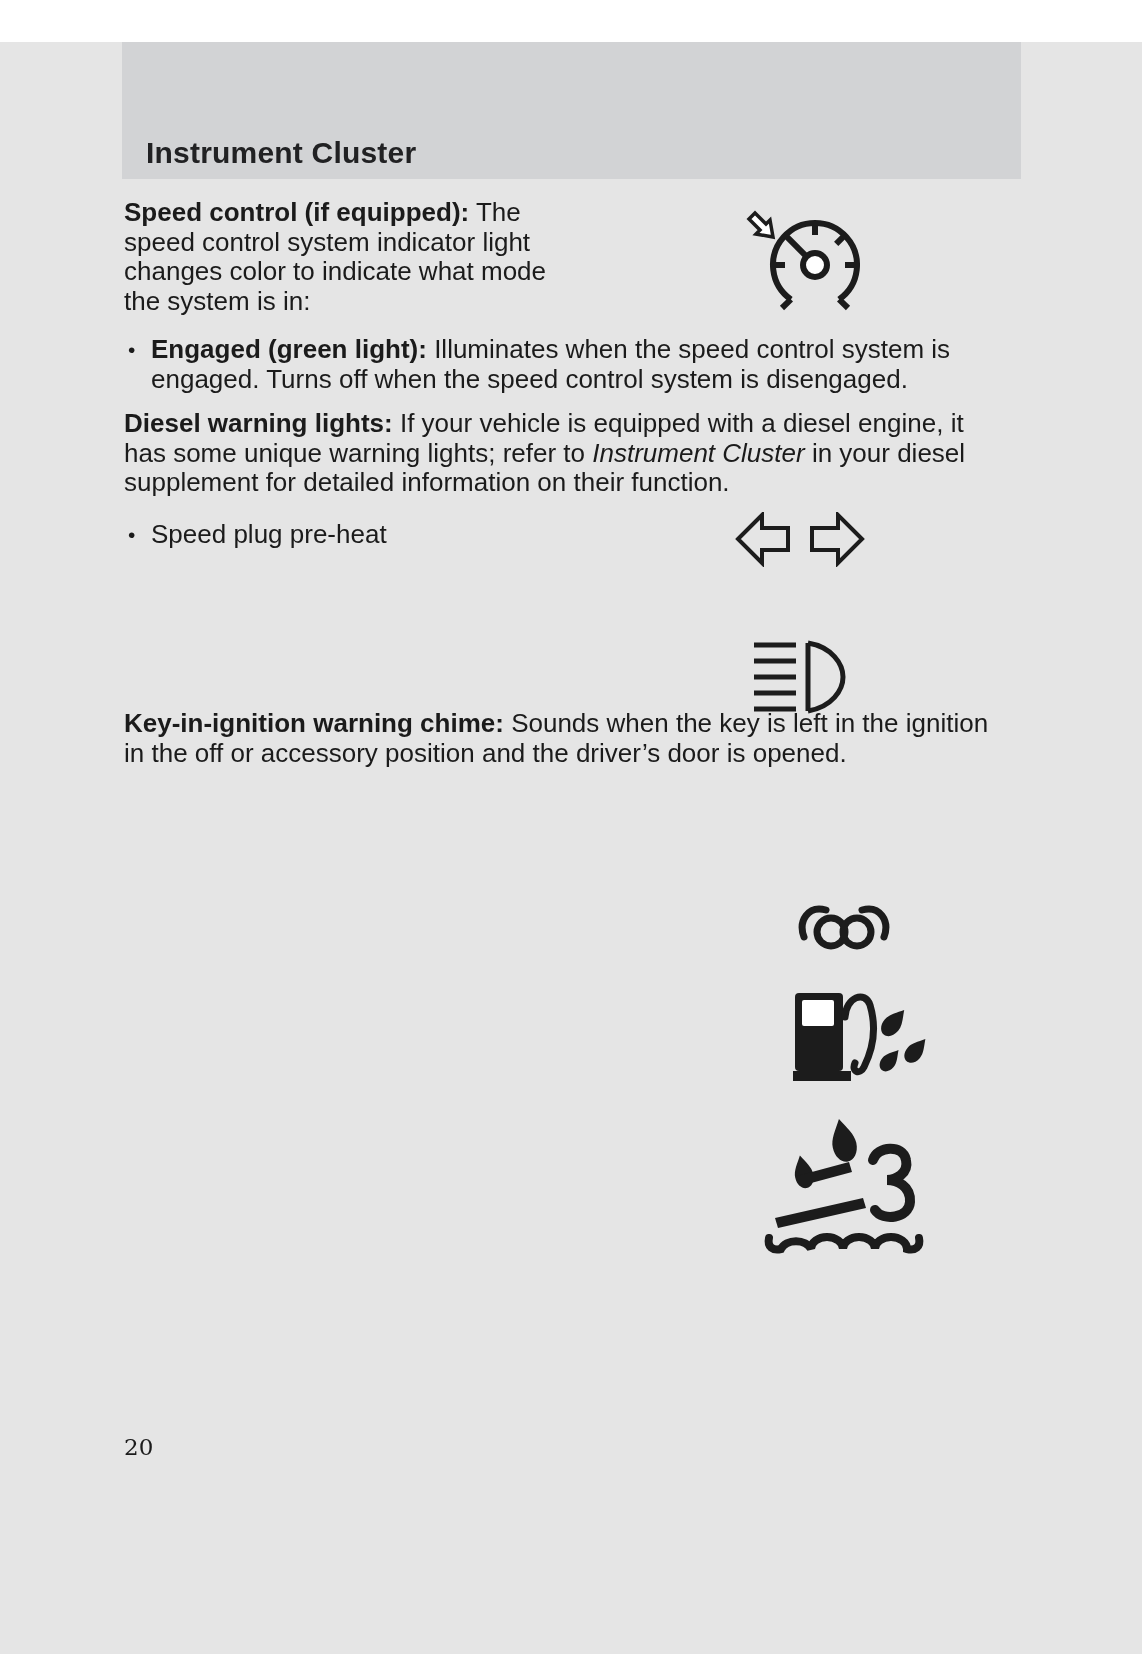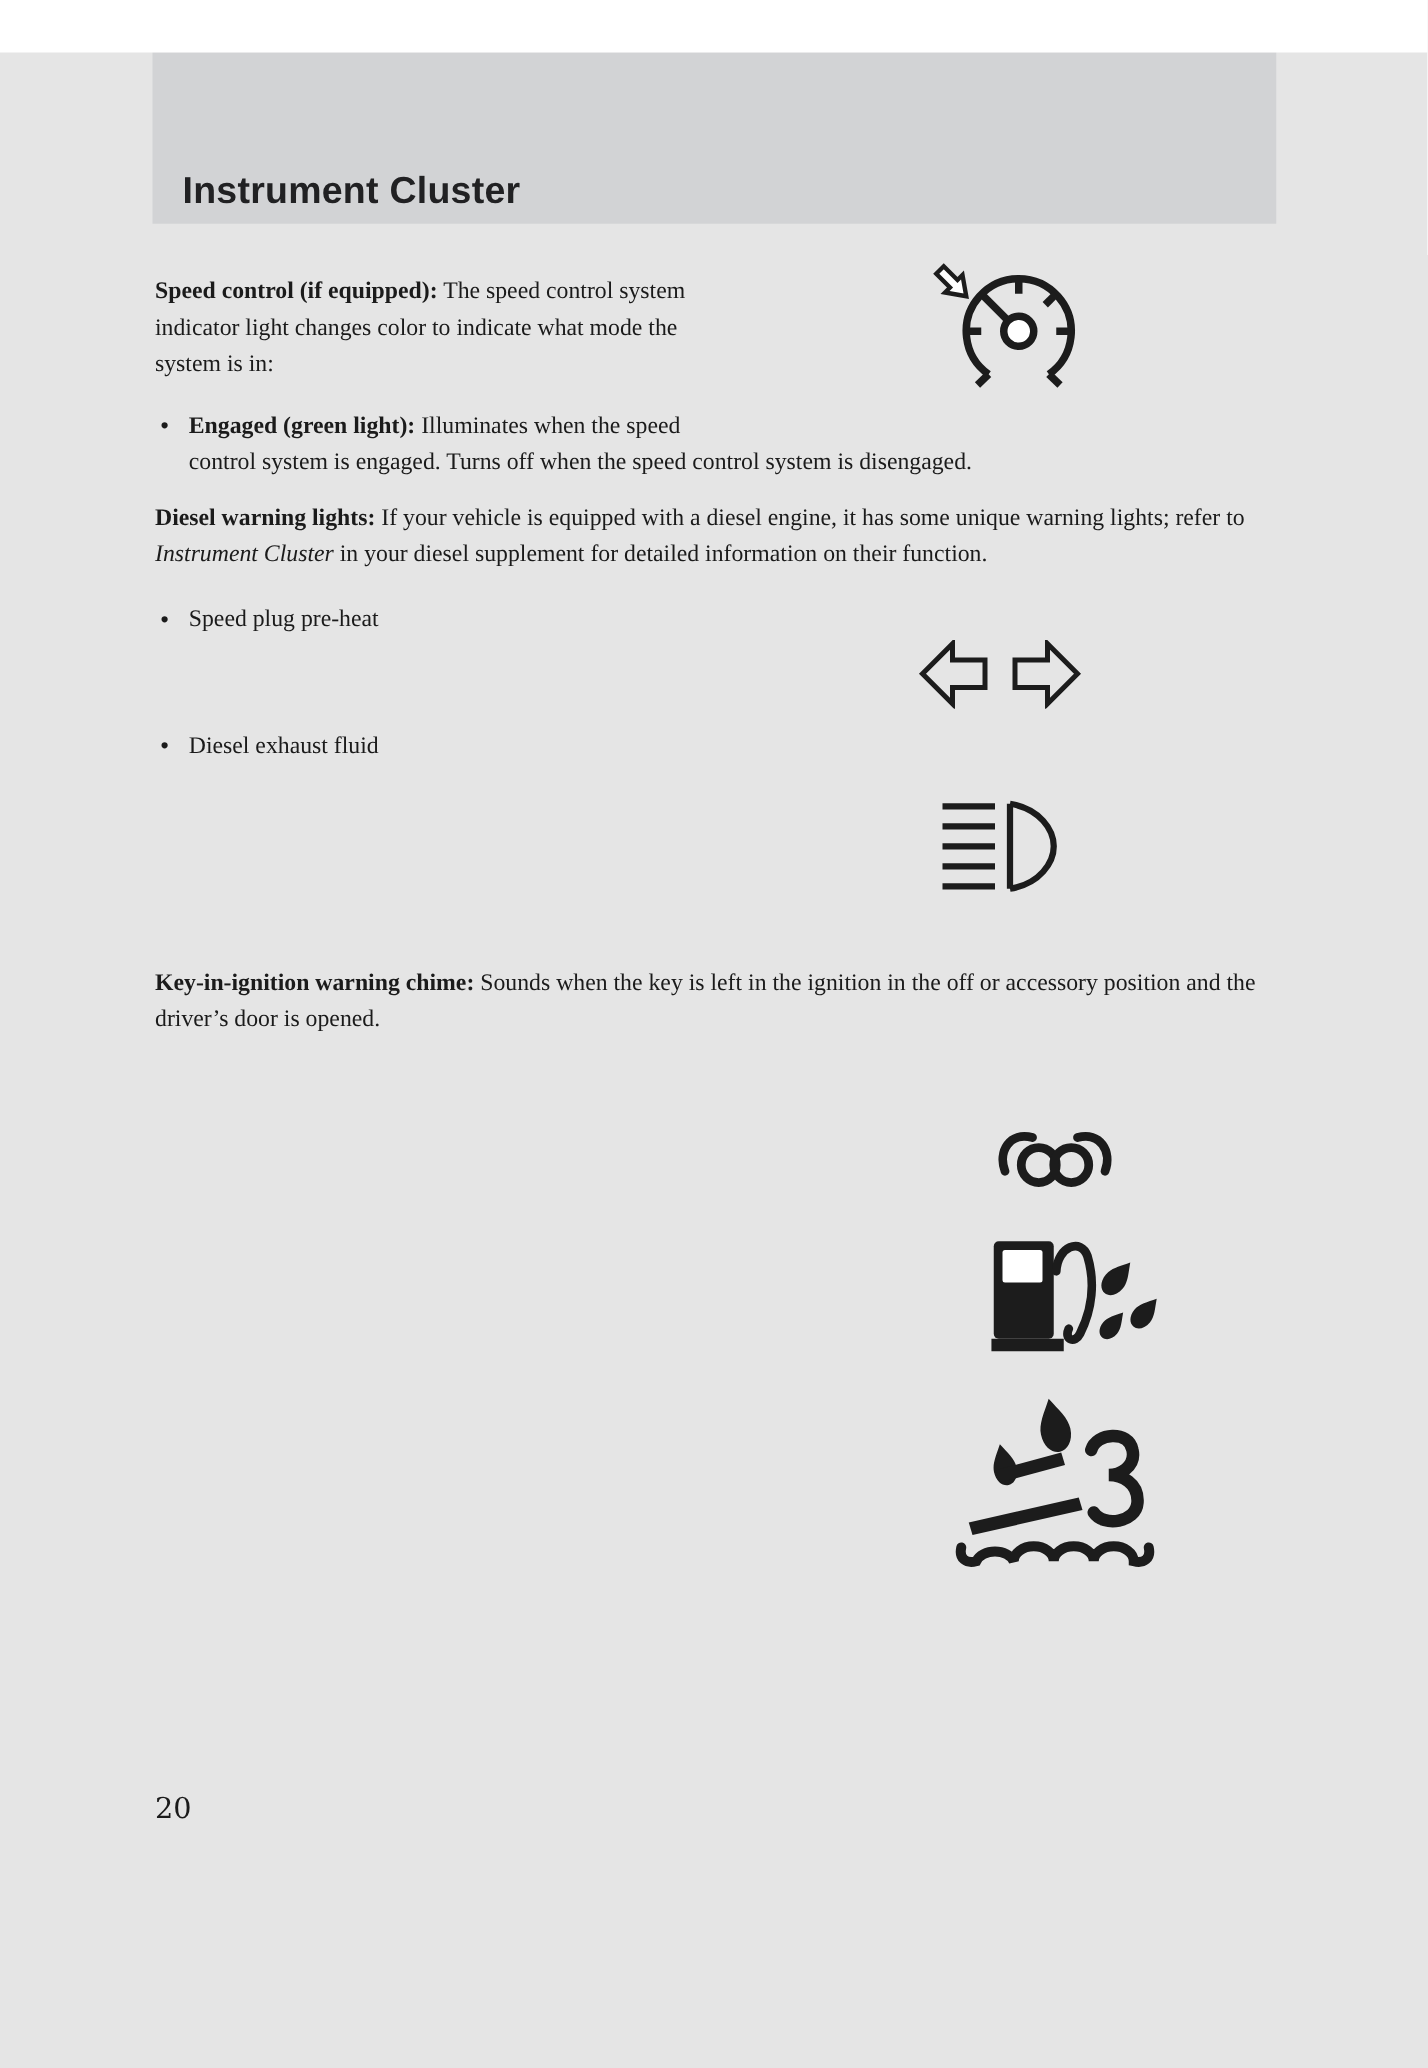--- a/index.html
+++ b/index.html
@@ -17,9 +17,9 @@
     font-size:30px; line-height:1; color:#212123; letter-spacing:0.2px;
   }
   .content {
-    position:absolute; left:124px; top:176px; width:888px;
-    font-family:Liberation Serif, serif;
-    font-size:19px; line-height:29.5px; color:#1b1b1b;
+    position:absolute; left:124px; top:156px; width:888px;
+    font-family:Liberation Sans, sans-serif;
+    font-size:26px; line-height:29.5px; color:#1b1b1b;
   }
   .content p, .content ul { margin:0; padding:0; }
   .content b { font-weight:bold; }

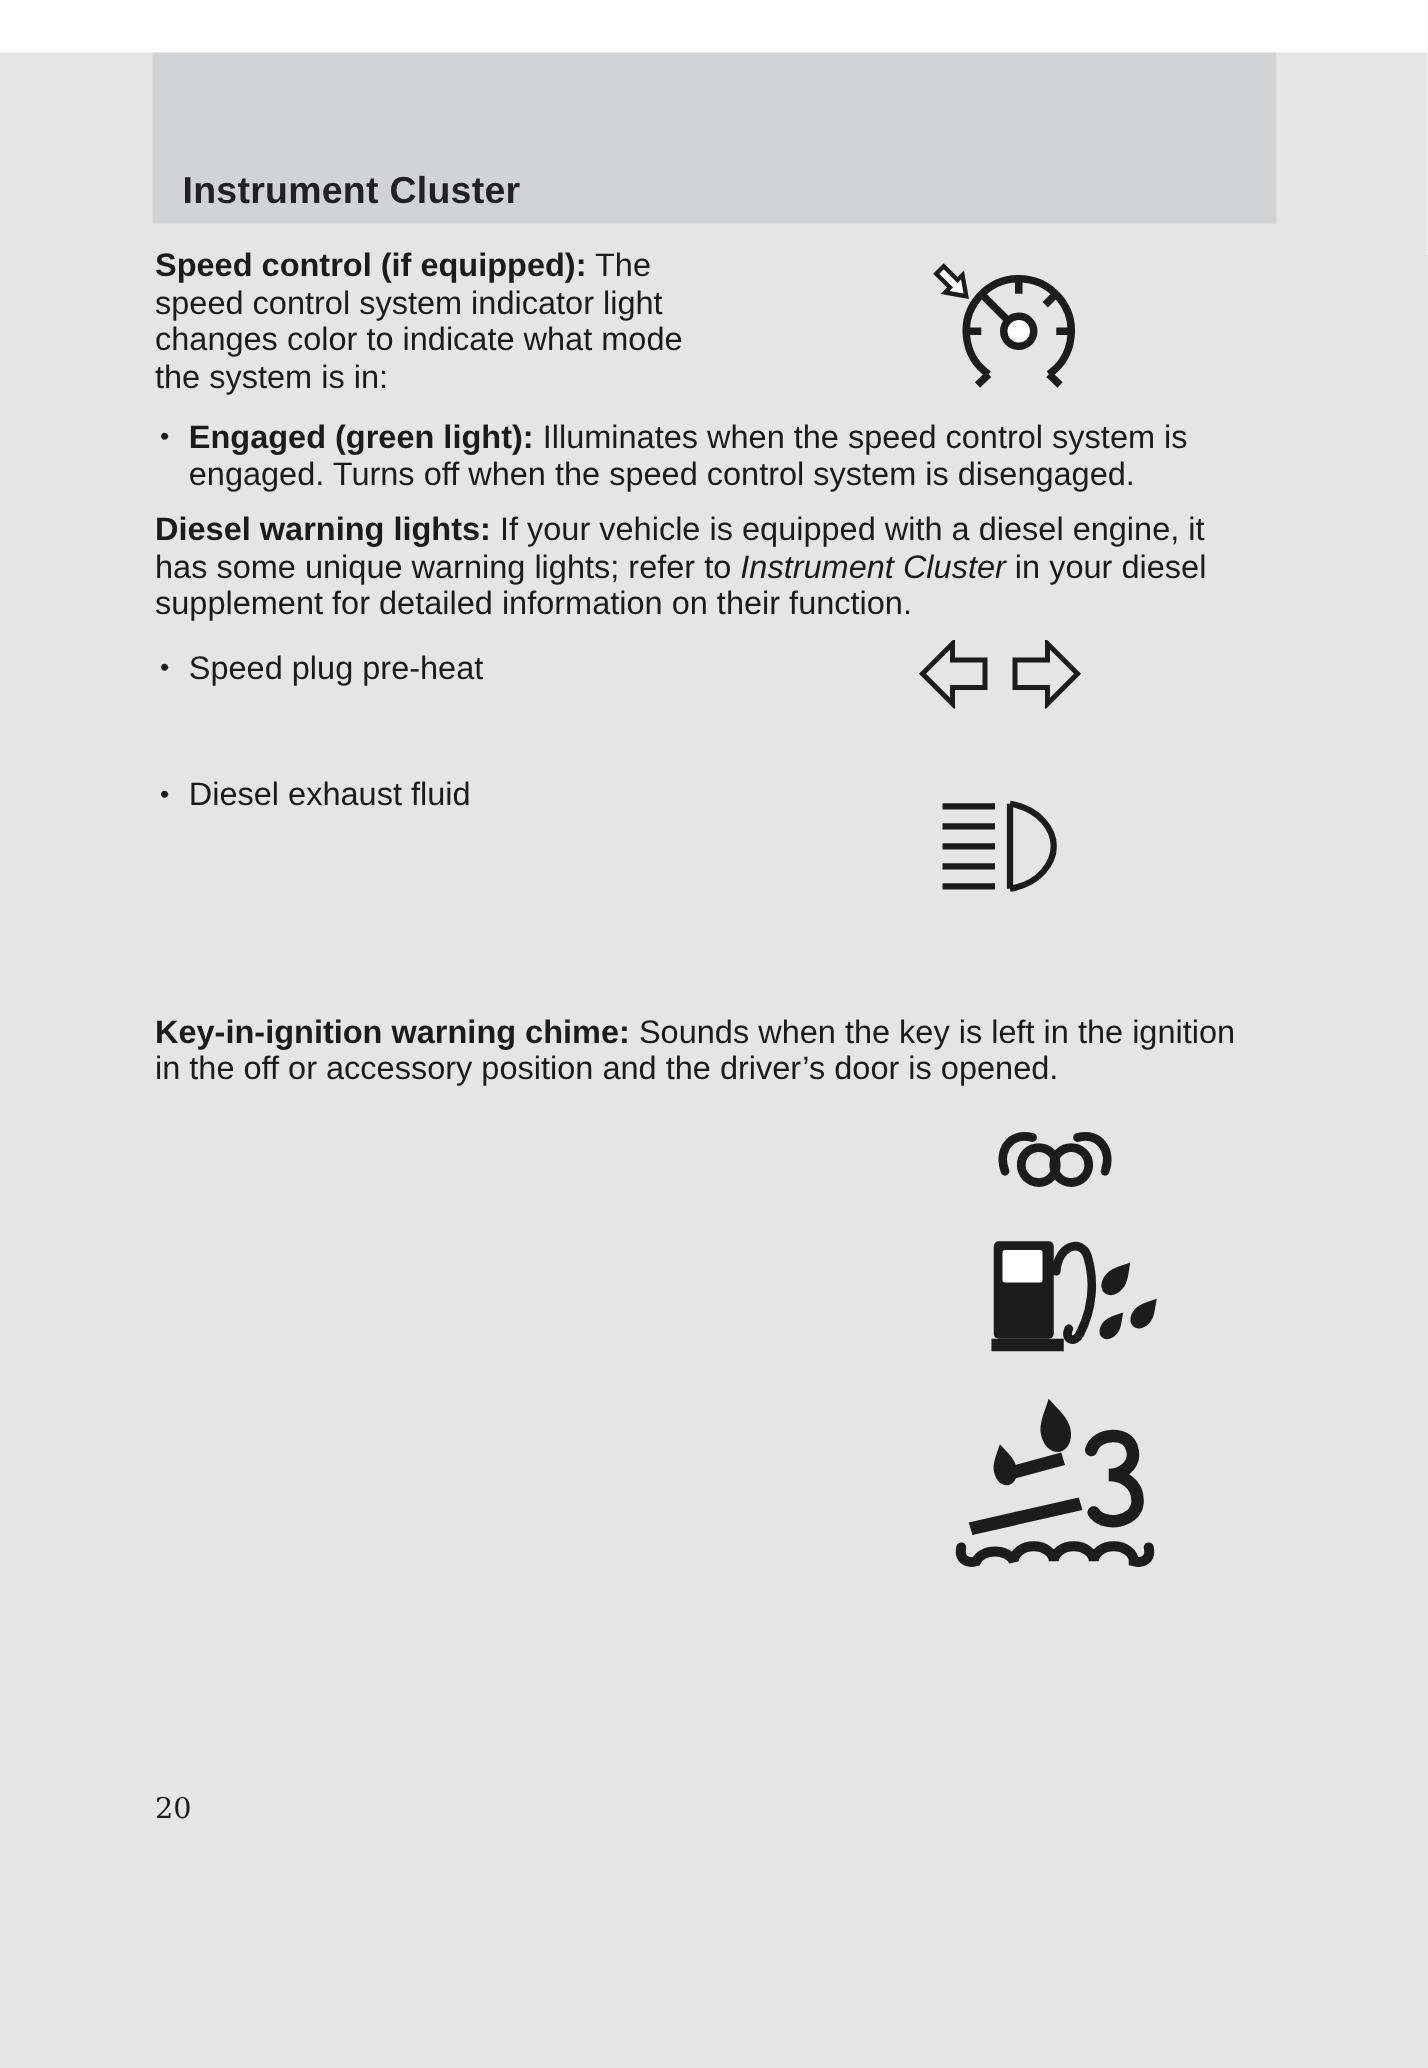--- a/index.html
+++ b/index.html
@@ -69,7 +69,6 @@
 
     <ul id="ul-diesel" class="bullets">
       <li id="li-glow"><span>Speed plug pre-heat</span></li>
-      <li id="li-def"><span>Diesel exhaust fluid</span></li>
     </ul>
 
     <p id="p-key"><b>Key-in-ignition warning chime:</b> <span>Sounds when the key is left in the ignition in the off or accessory position and the driver’s door is opened.</span></p>

